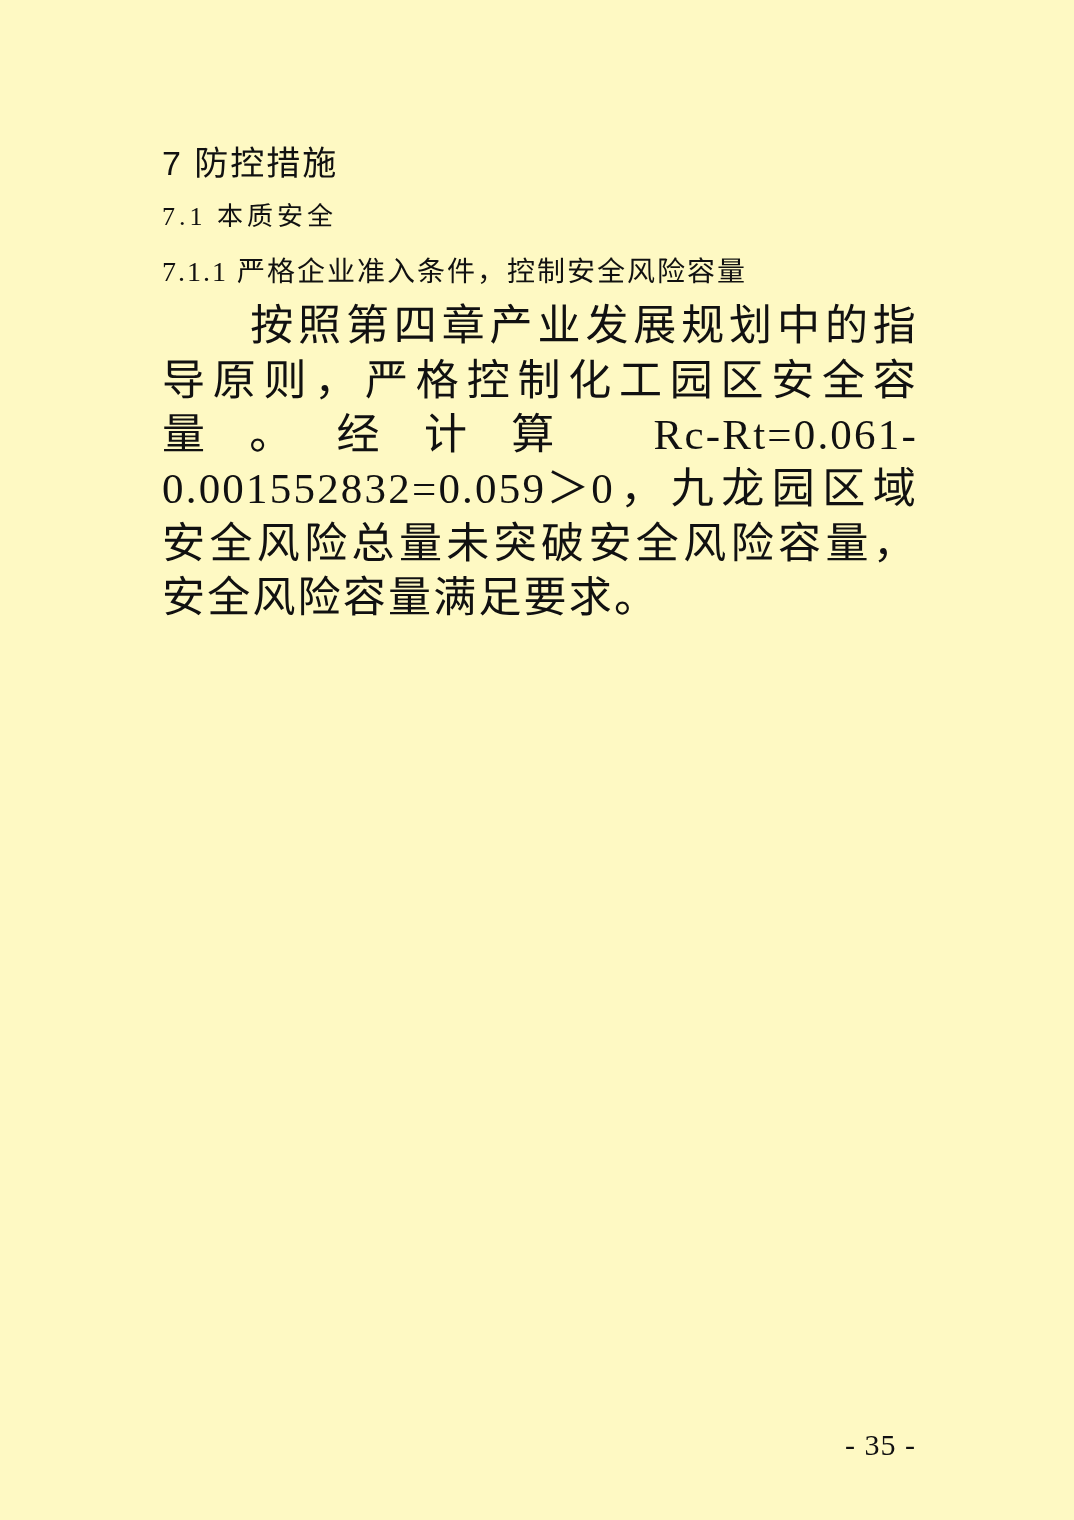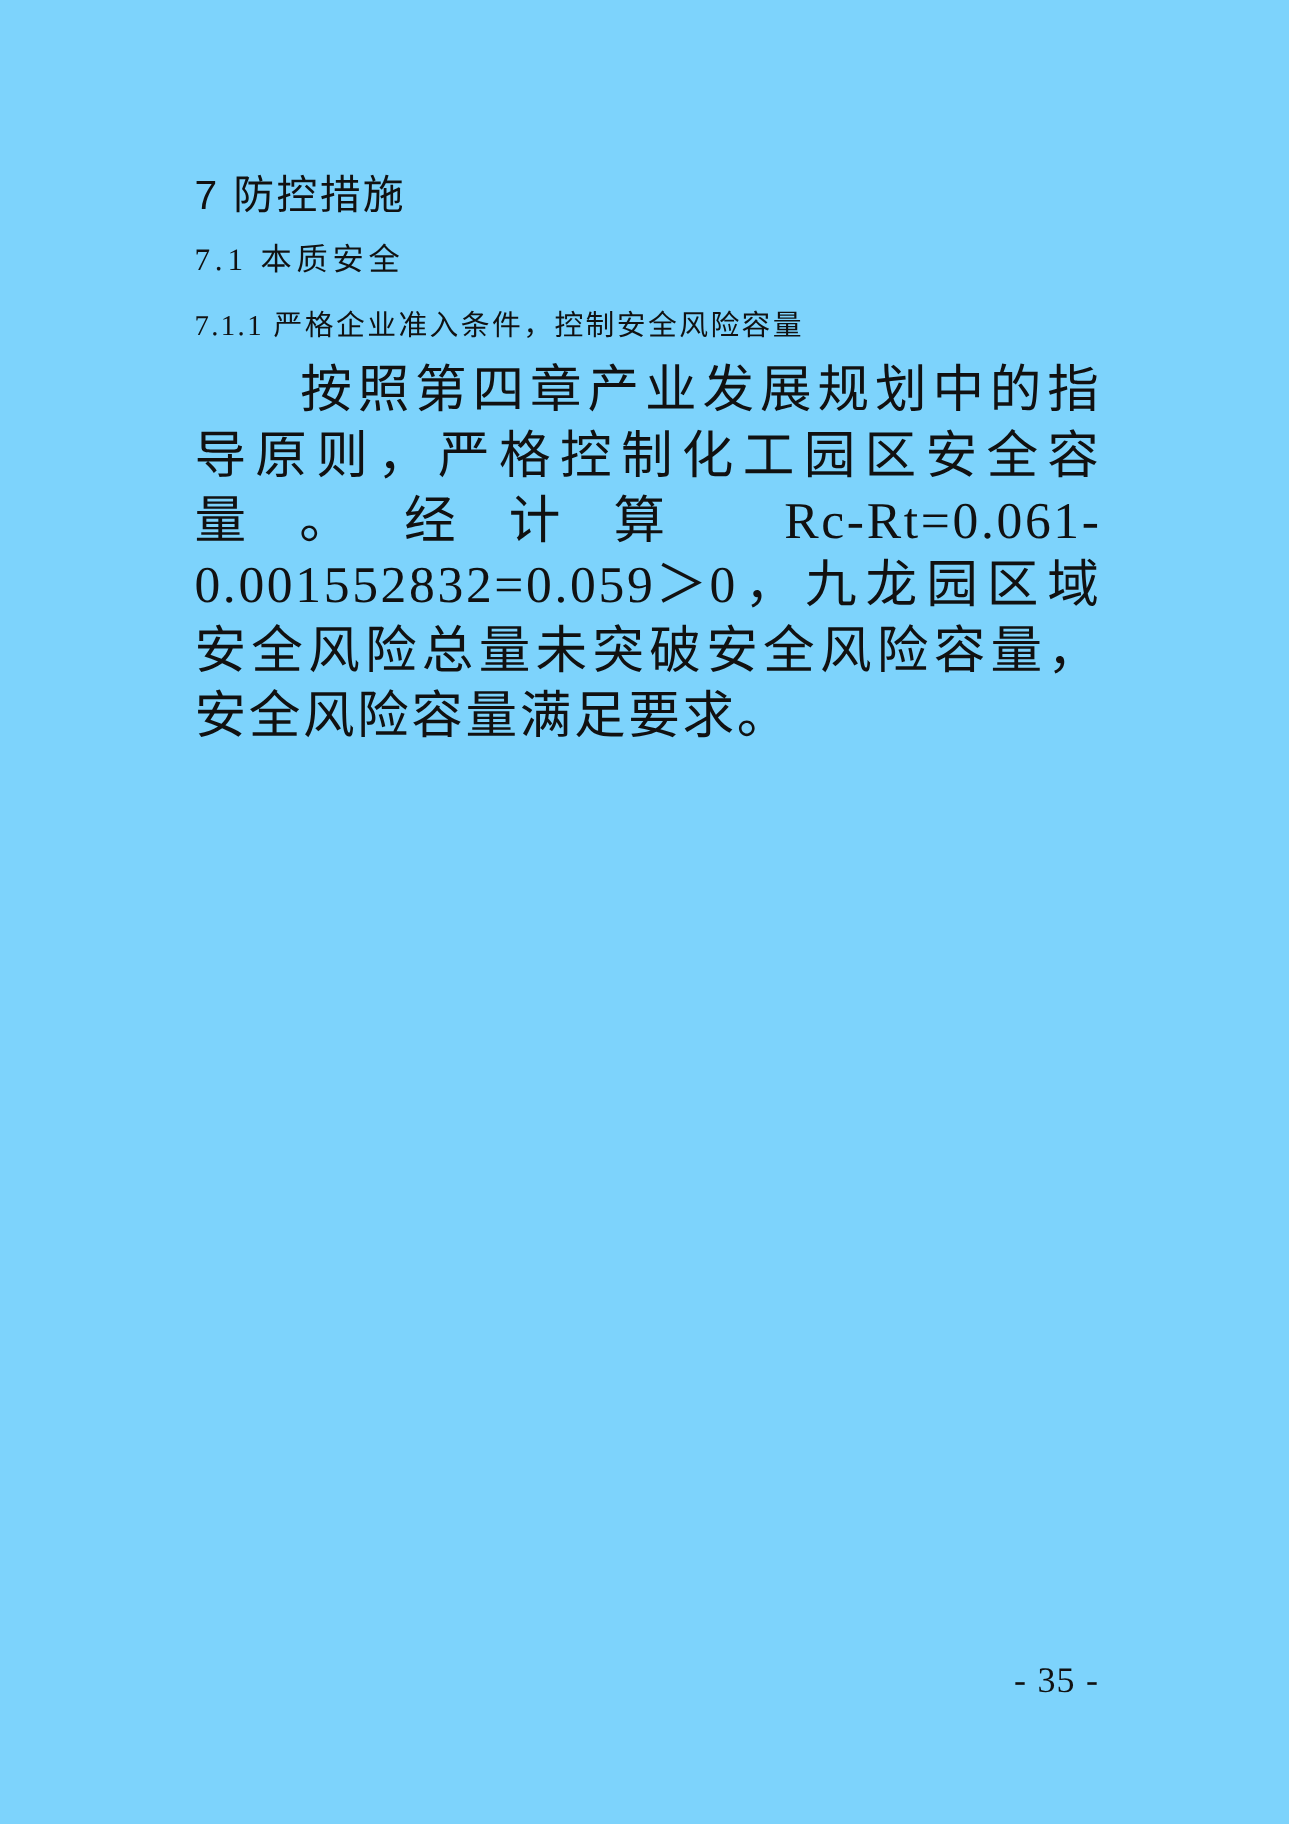--- a/index.html
+++ b/index.html
@@ -18,7 +18,7 @@
   .page {
     position: absolute;
     inset: 0;
-    background: #7dd3fc;
+    background: #fef9c3;
   }
   .content {
     position: absolute;

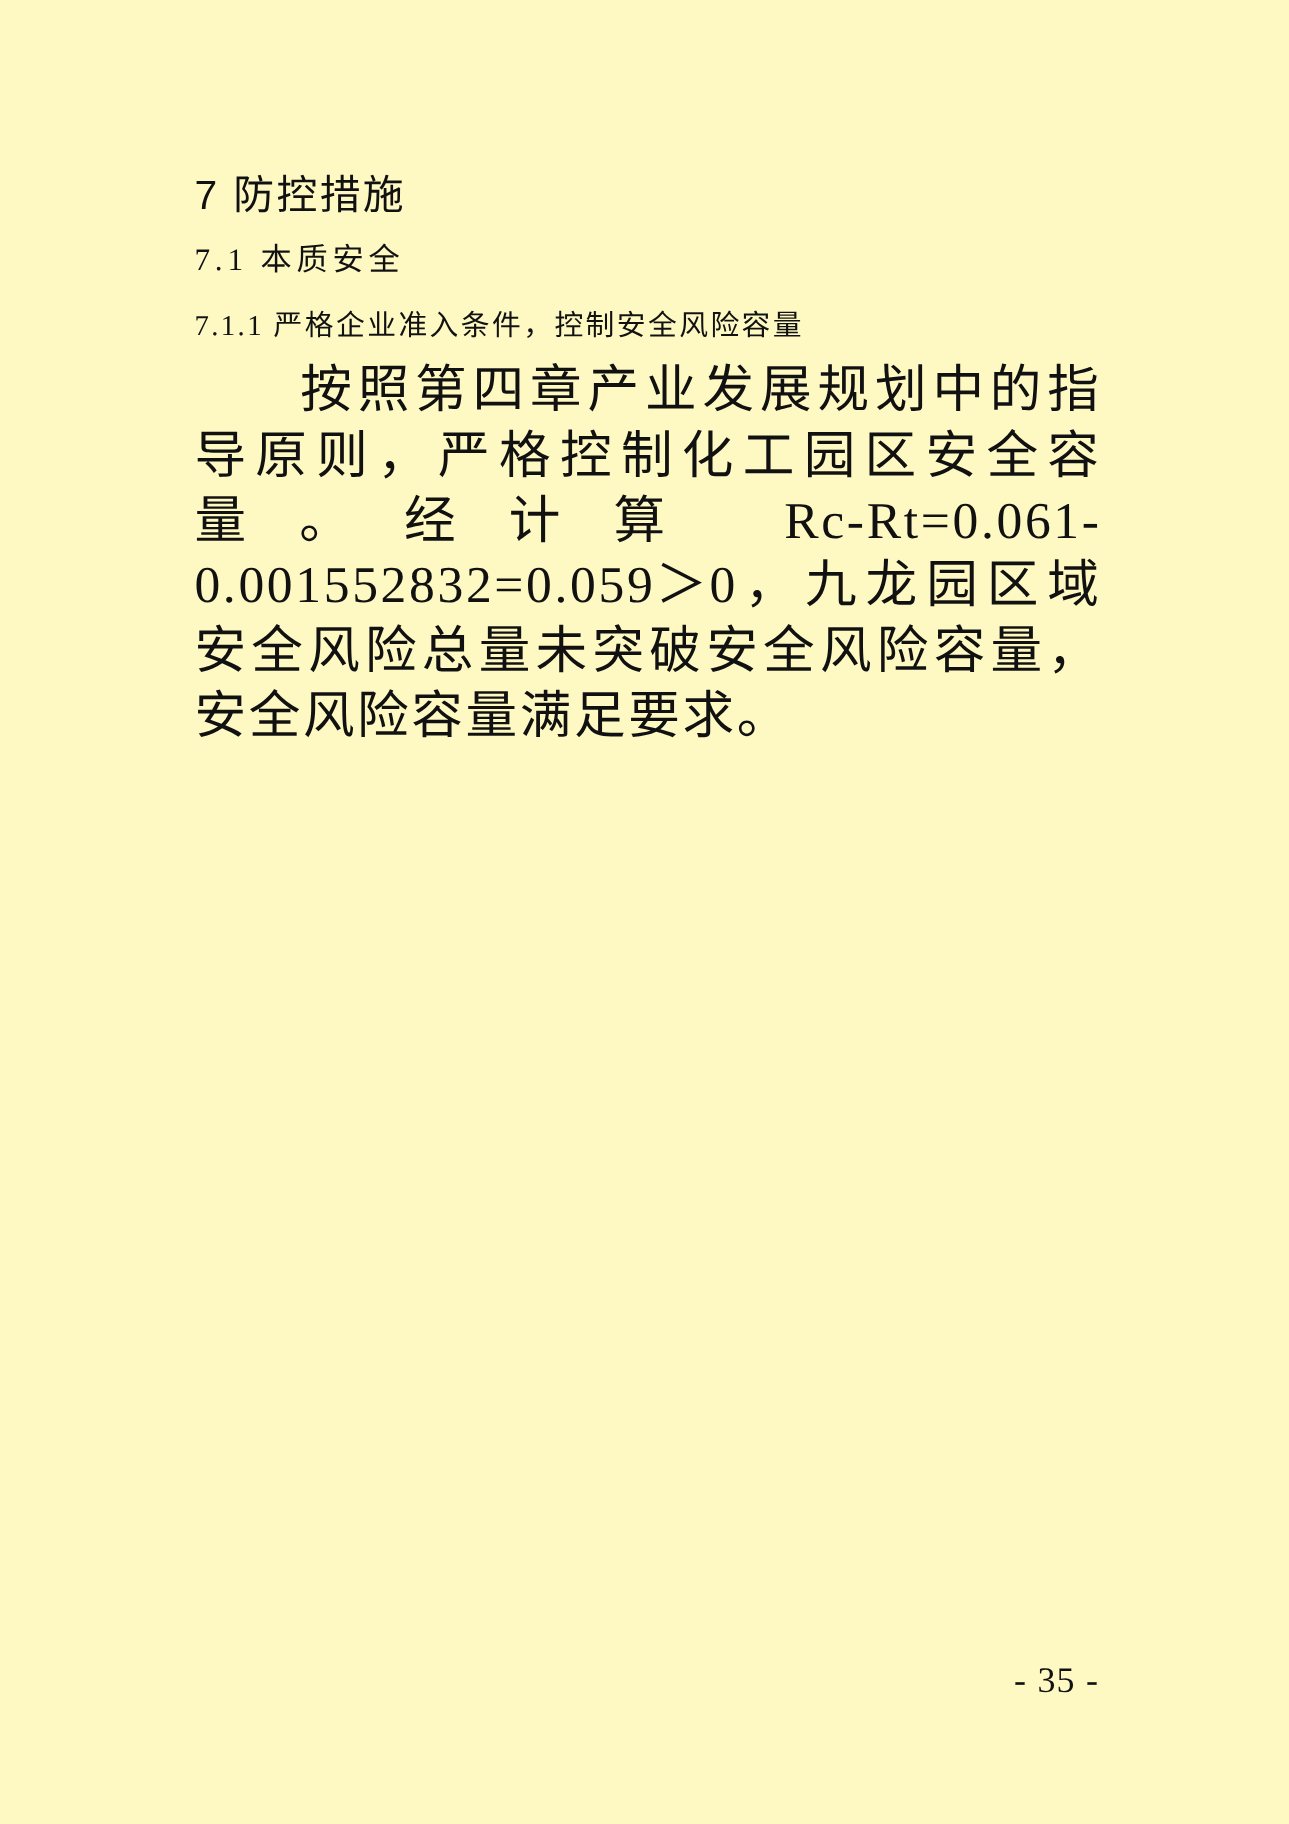--- a/index.html
+++ b/index.html
@@ -44,7 +44,7 @@
     letter-spacing: 4px;
   }
   .h-sub {
-    font-size: 24px;
+    font-size: 28px;
     line-height: 54.4px;
     letter-spacing: 2px;
   }

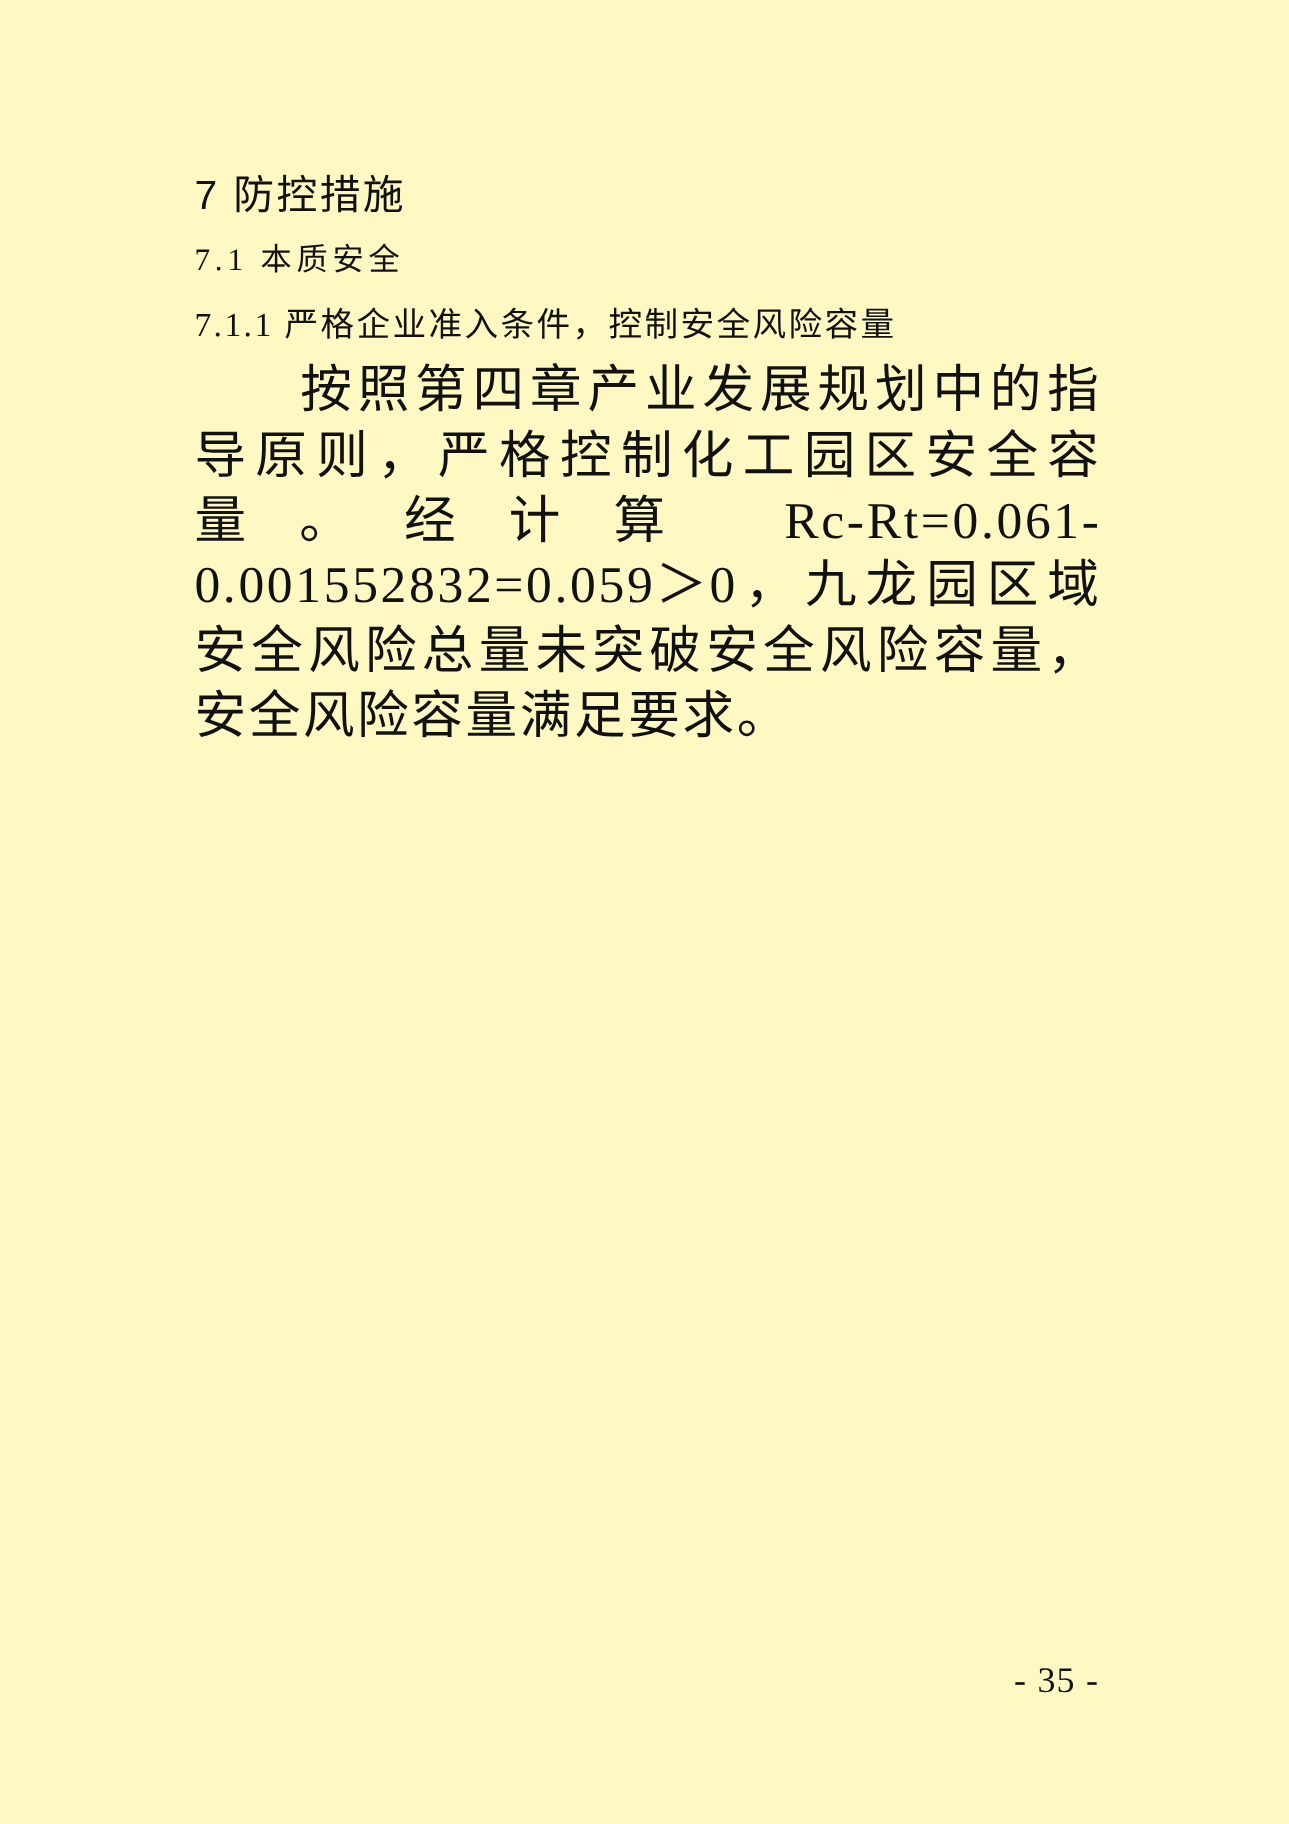--- a/index.html
+++ b/index.html
@@ -59,7 +59,7 @@
   .footer-pagenum {
     position: absolute;
     right: 158px;
-    top: 1384px;
+    top: 1428px;
     font-size: 30px;
     letter-spacing: 1px;
     color: #111111;

